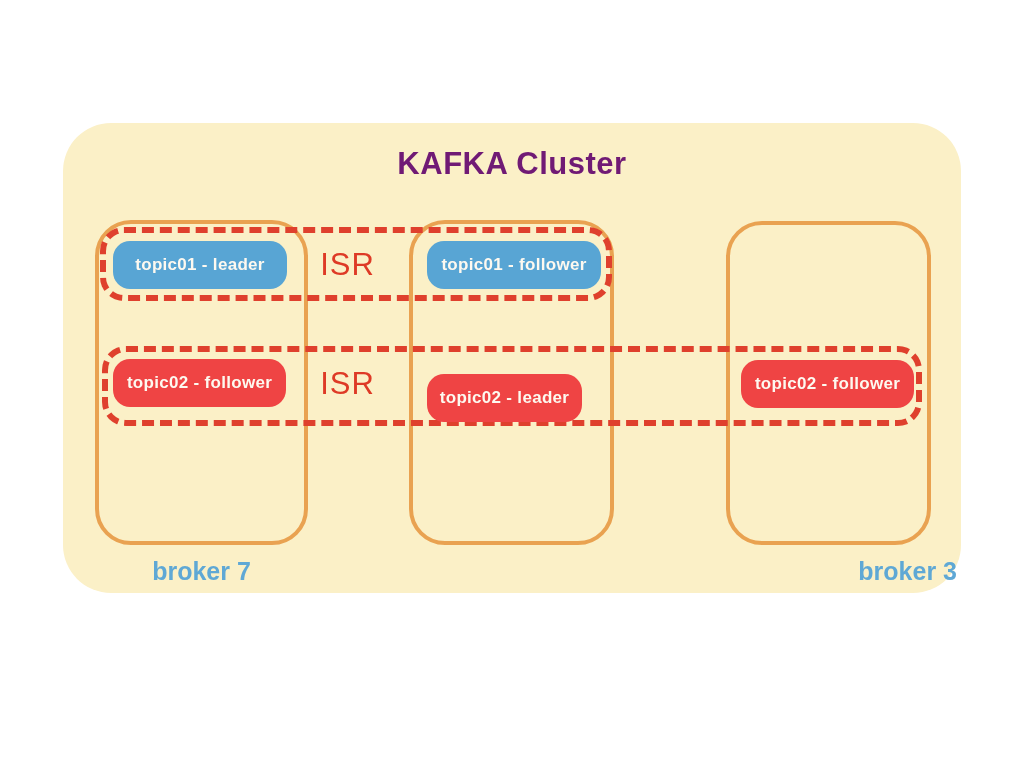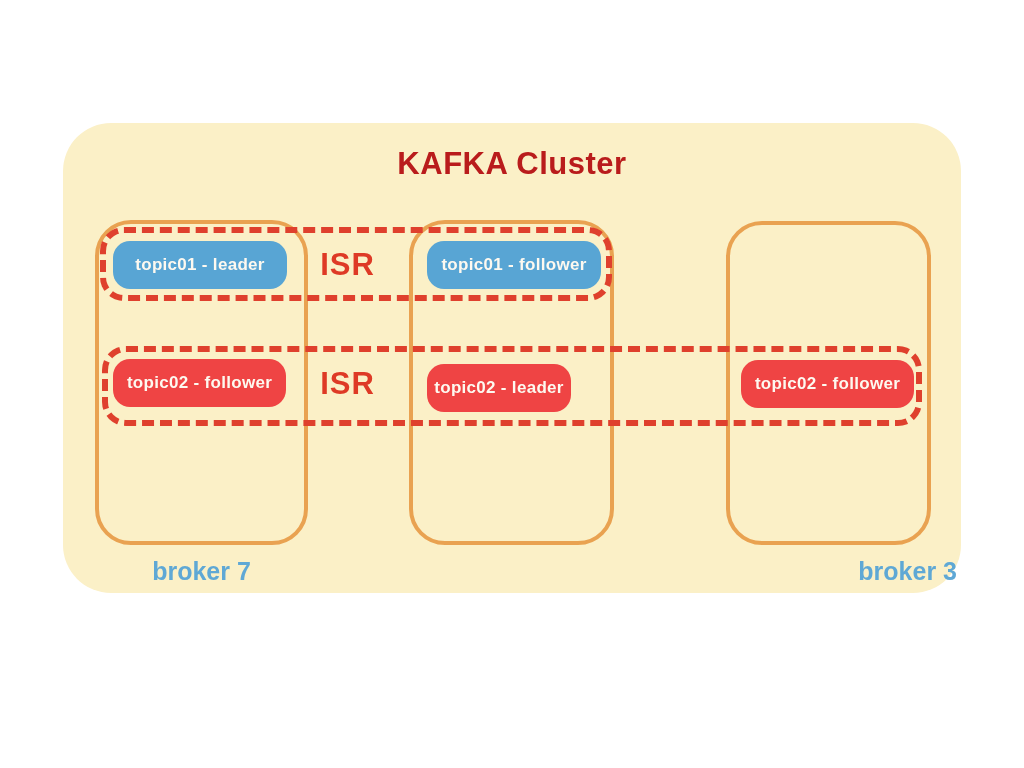--- a/index.html
+++ b/index.html
@@ -31,7 +31,7 @@
     font-size: 31px;
     font-weight: bold;
     letter-spacing: 0.5px;
-    color: #b91c1c;
+    color: #701a75;
   }
   .broker-box {
     position: absolute;

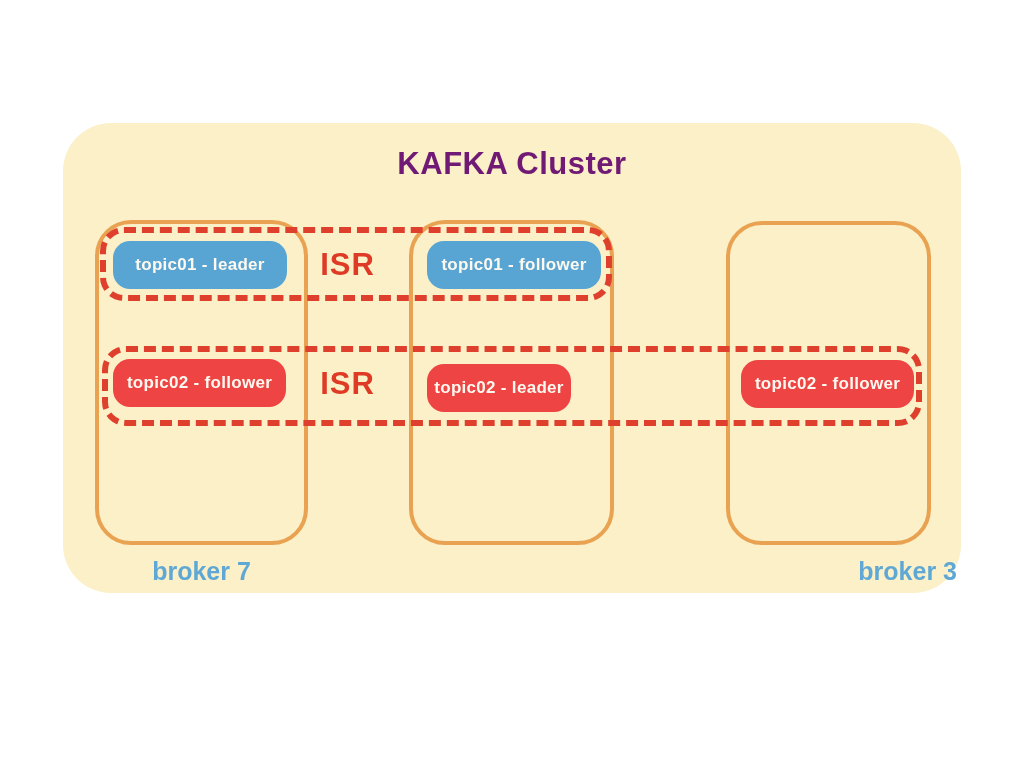--- a/index.html
+++ b/index.html
@@ -55,7 +55,7 @@
     width: 79px;
     text-align: center;
     font-size: 31px;
-    font-weight: bold;
+    font-weight: normal;
     letter-spacing: 1px;
     color: #DE3A26;
   }

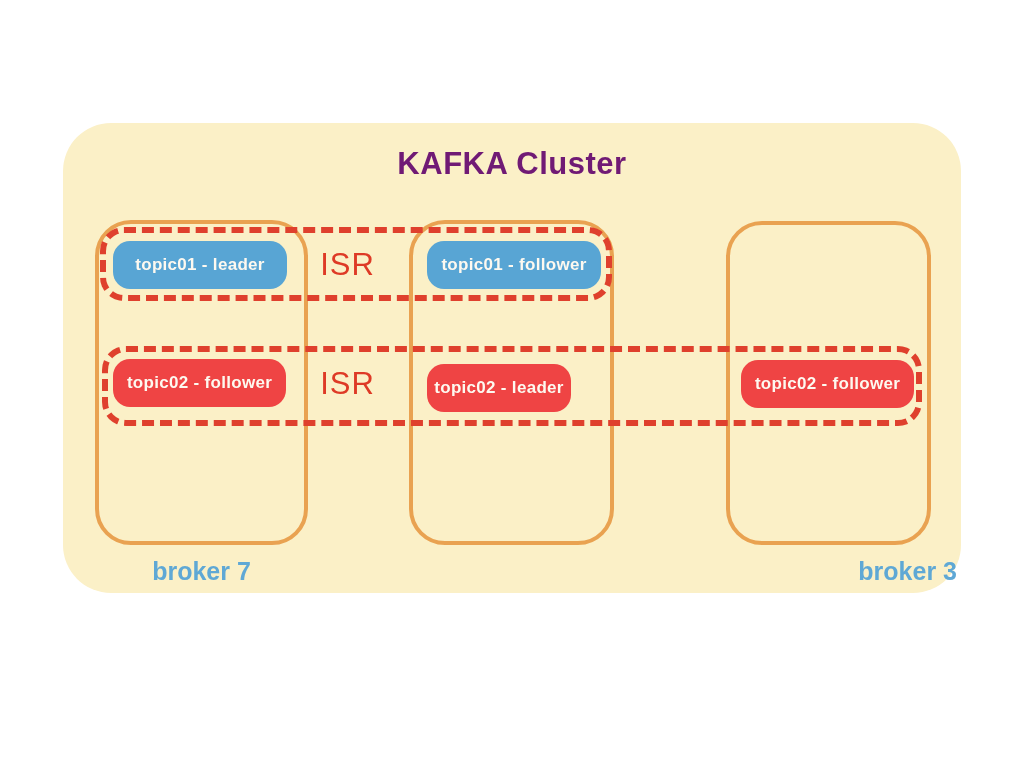--- a/index.html
+++ b/index.html
@@ -78,7 +78,7 @@
   .pill-0 { left: 113px; top: 241px; width: 174px; }
   .pill-1 { left: 427px; top: 241px; width: 174px; }
   .pill-2 { left: 113px; top: 359px; width: 173px; }
-  .pill-3 { left: 427px; top: 364px; width: 144px; }
+  .pill-3 { left: 427px; top: 374px; width: 155px; }
   .pill-4 { left: 741px; top: 360px; width: 173px; }
   .broker-label {
     position: absolute;

